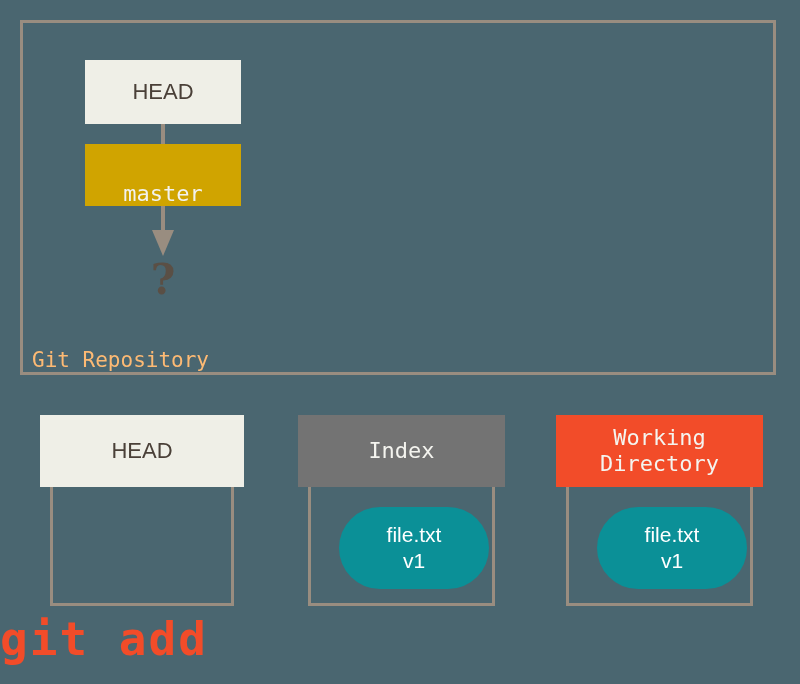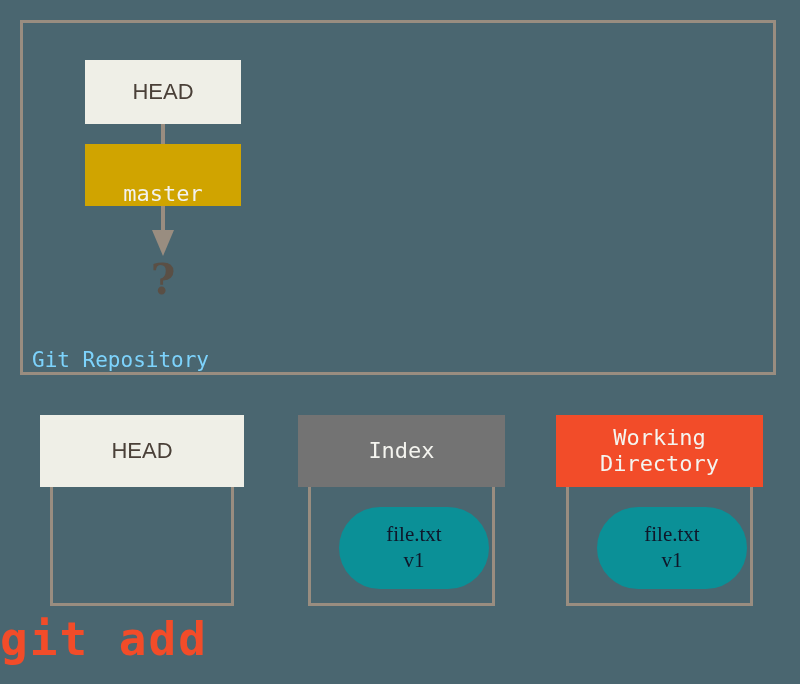--- a/index.html
+++ b/index.html
@@ -36,7 +36,7 @@
     top: 348px;
     font-family: "DejaVu Sans Mono", monospace;
     font-size: 21px;
-    color: #7dd3fc;
+    color: #fdba74;
     letter-spacing: 0px;
     white-space: nowrap;
   }

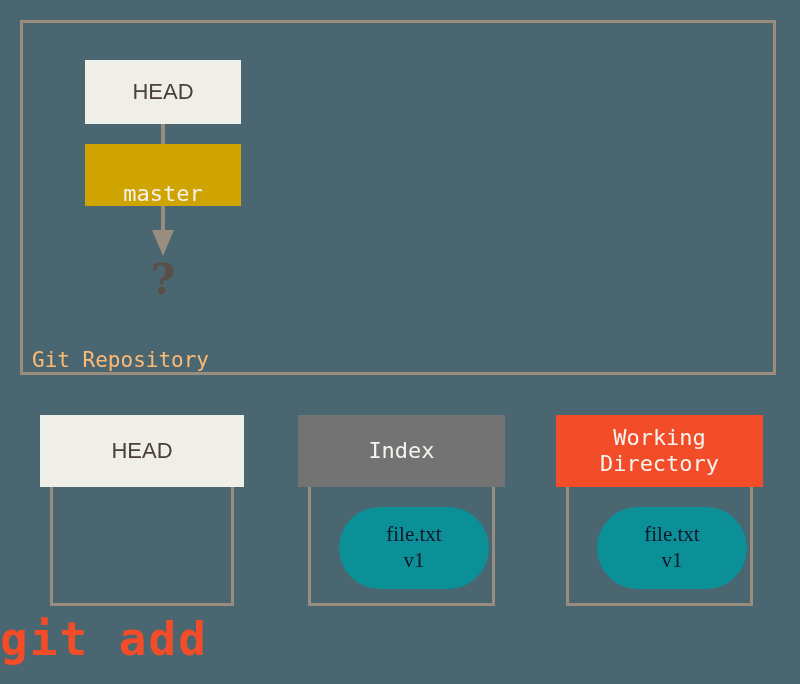--- a/index.html
+++ b/index.html
@@ -198,10 +198,10 @@
     flex-direction: column;
     align-items: center;
     justify-content: center;
-    font-family: Liberation Serif, serif;
+    font-family: Liberation Sans, sans-serif;
     font-size: 21px;
     line-height: 1.22;
-    color: #0f172a;
+    color: #ffffff;
     box-sizing: border-box;
   }
 

